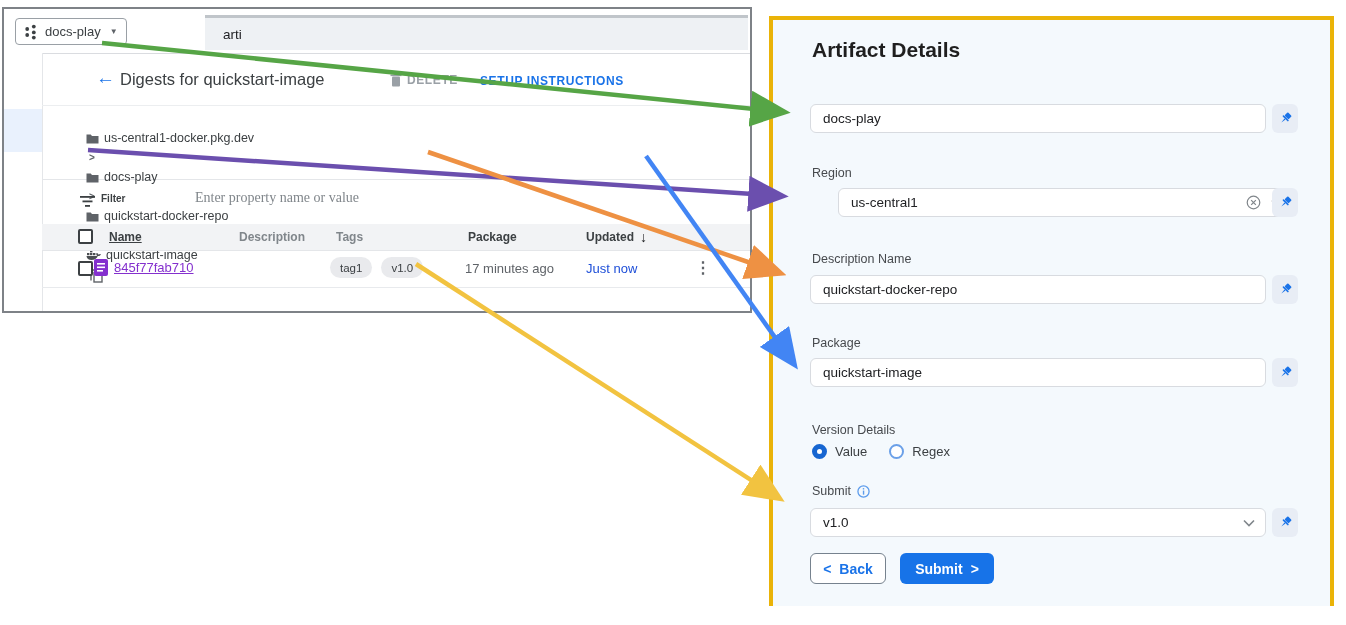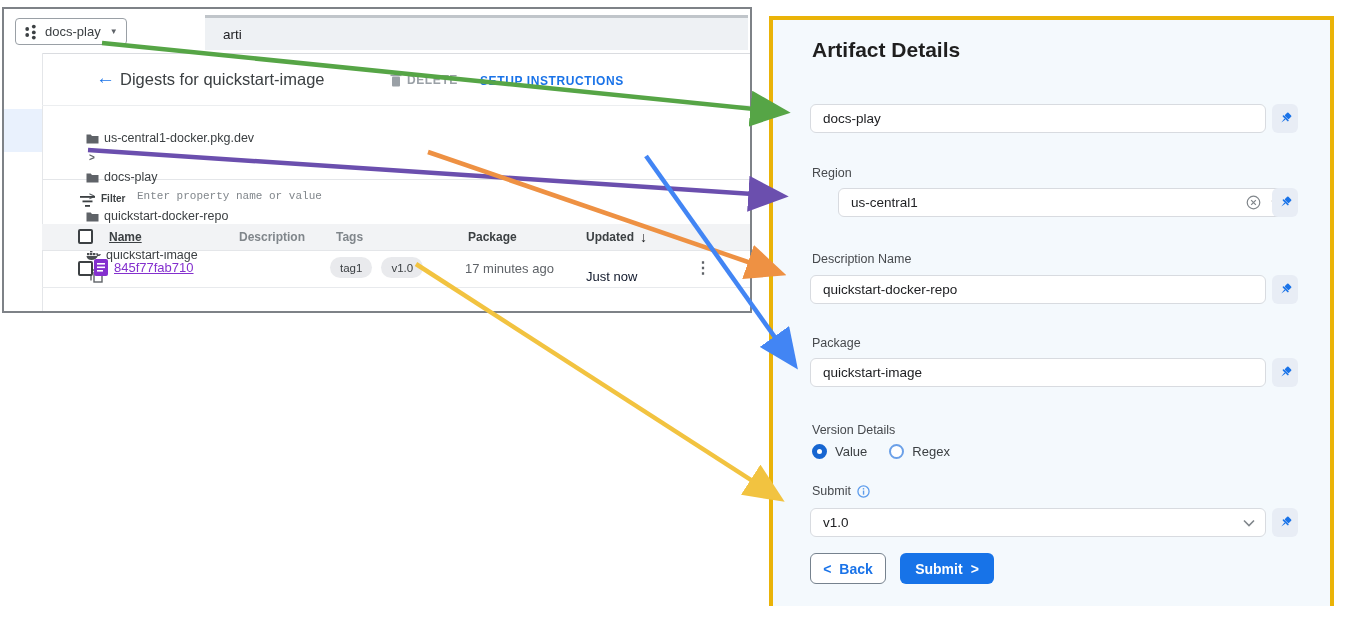--- a/index.html
+++ b/index.html
@@ -32,7 +32,7 @@
   .filterbar{position:absolute;left:38px;top:170px;right:0;height:45px;border-bottom:1px solid #e4e6e9;}
   .filterbar .flabel{position:absolute;left:59px;top:14px;font-size:10px;font-weight:bold;color:#3c4043;}
   .filterbar input{position:absolute;left:93px;top:10px;width:280px;border:none;outline:none;
-                   font-family:Liberation Mono, monospace;font-size:11px;color:#202124;background:transparent;}
+                   font-family:Liberation Serif, serif;font-size:14px;color:#202124;background:transparent;text-align:center;}
   .filterbar input::placeholder{color:#80868b;}
   .thead{position:absolute;left:38px;top:215px;right:0;height:26px;background:#f2f3f5;border-bottom:1px solid #e4e6e9;
          font-size:12px;font-weight:bold;color:#3c4043;}

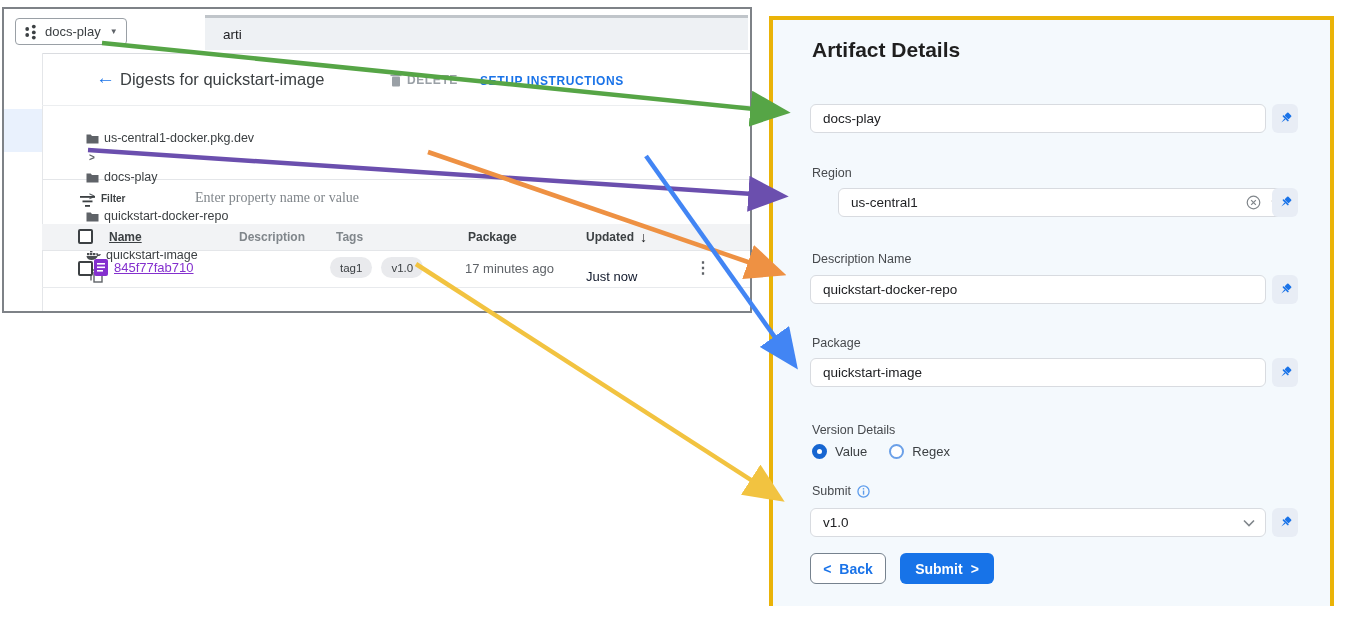--- a/index.html
+++ b/index.html
@@ -50,7 +50,7 @@
   .chip{background:#e9eaed;border-radius:11px;height:21px;display:flex;align-items:center;
         padding:0 10px;font-size:11.5px;color:#3c4043;}
   .cell-created{position:absolute;left:423px;top:11px;color:#5f6368;}
-  .cell-updated{position:absolute;left:544px;top:11px;color:#0f172a;margin-top:8px;}
+  .cell-updated{position:absolute;left:544px;top:11px;color:#1d4ed8;}
   .more{position:absolute;left:653px;top:8px;font-size:16px;font-weight:bold;color:#5f6368;cursor:pointer;letter-spacing:0;}
   
   .panel{position:absolute;left:769px;top:16px;width:565px;height:596px;background:#f4f9fd;

